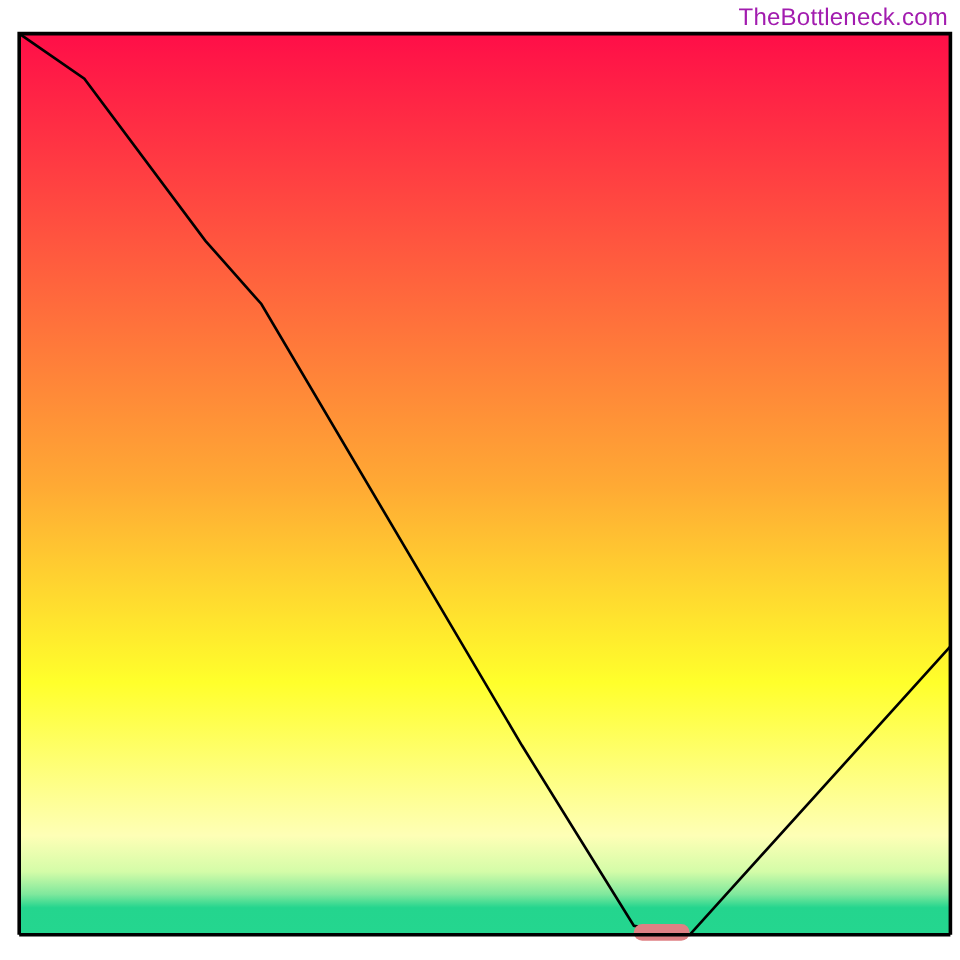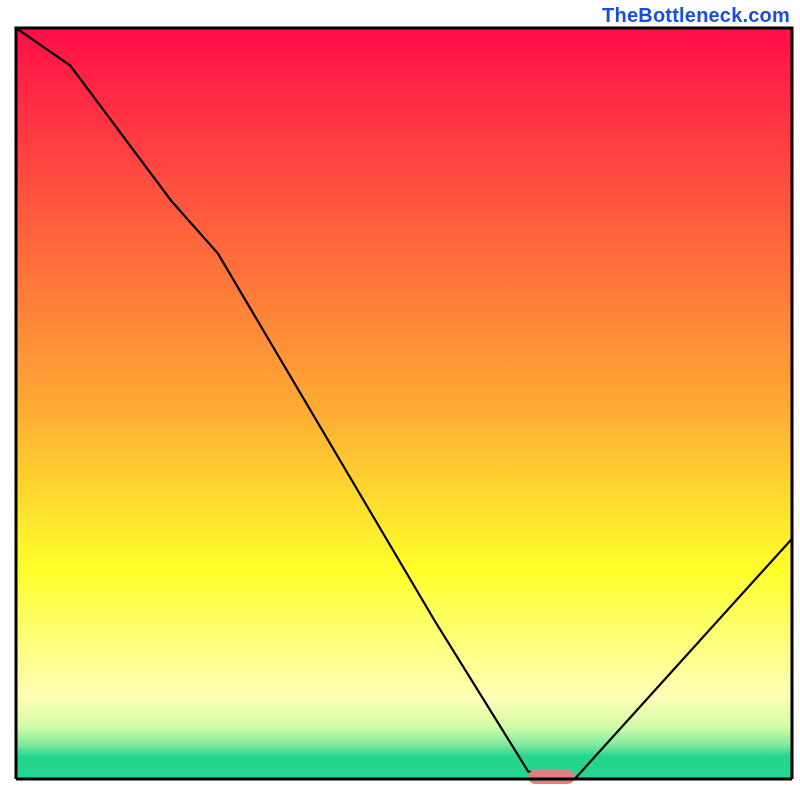--- a/index.html
+++ b/index.html
@@ -21,8 +21,8 @@
     top: 4px;
     right: 10px;
     font-size: 20px;
-    font-weight: 700;
-    color: #1d4ed8;
+    font-weight: 400;
+    color: #a21caf;
     letter-spacing: 0.2px;
   }
   svg.plot {

